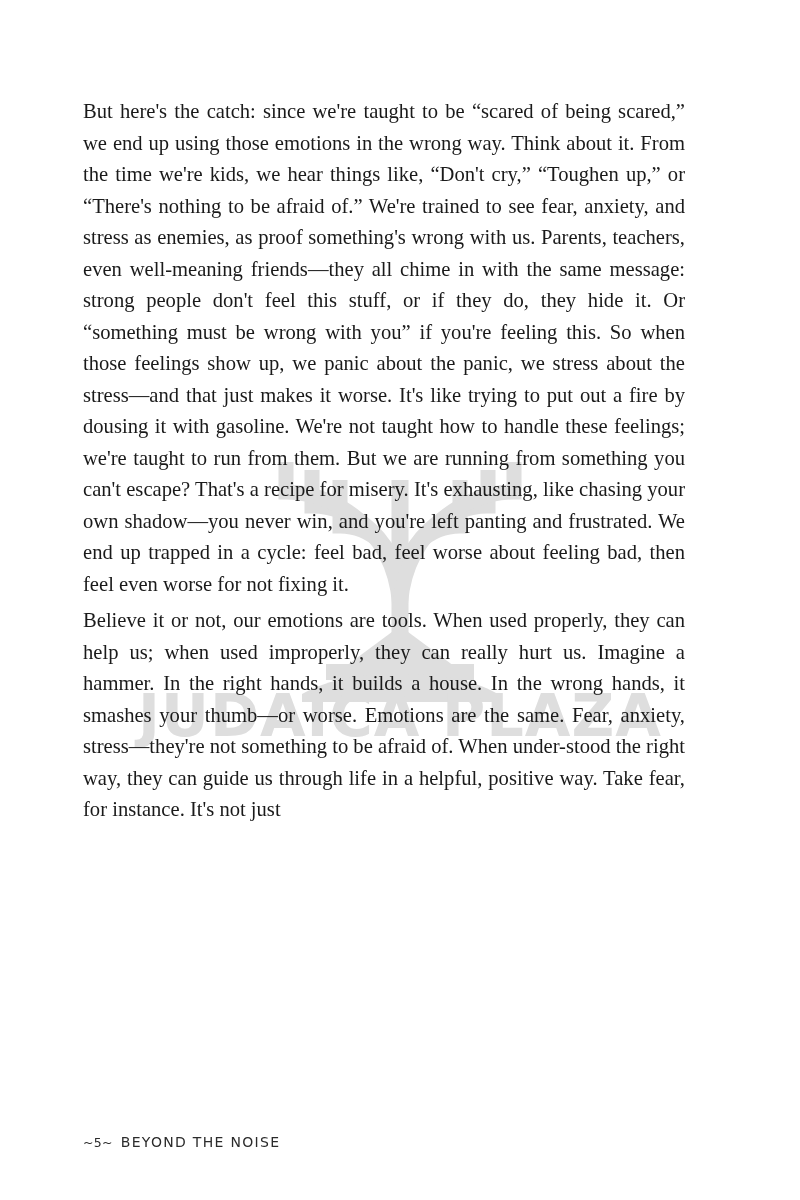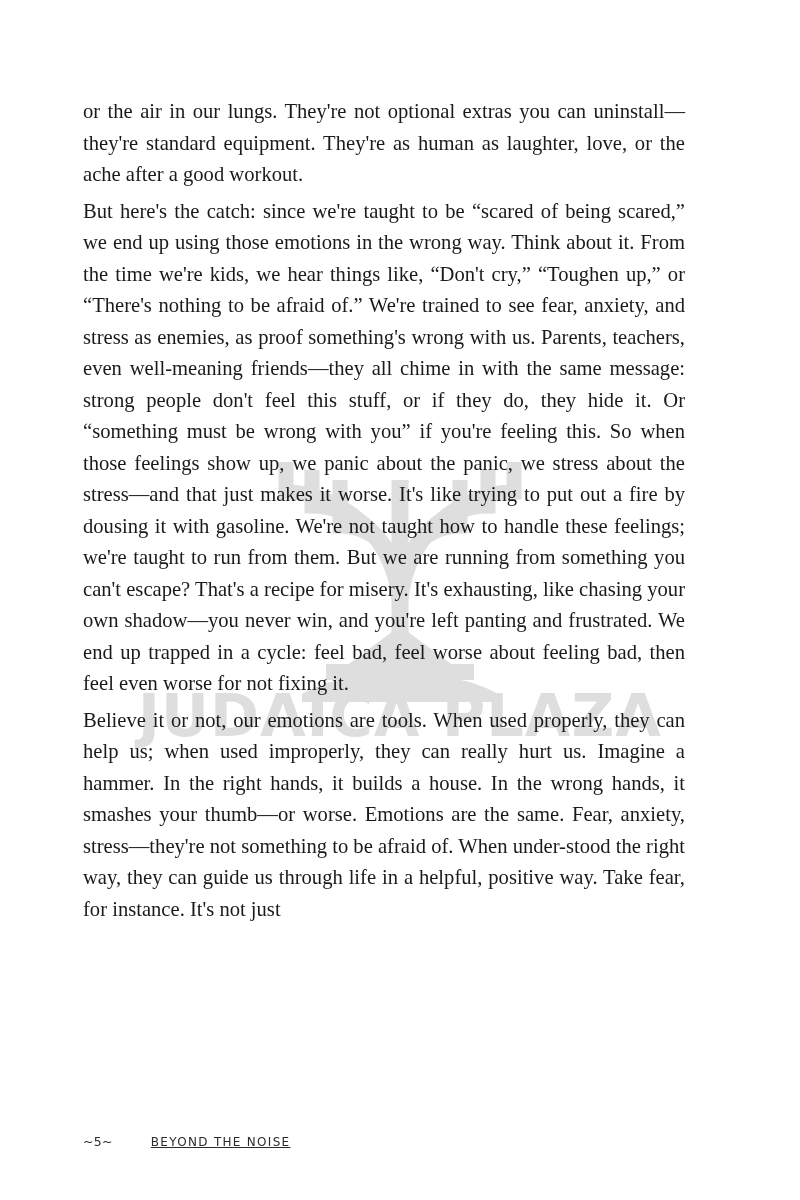--- a/index.html
+++ b/index.html
@@ -128,7 +128,6 @@
   </div>
 
   <div class="content">
-    <p class="para">or the air in our lungs. They're not optional extras you can uninstall—they're standard equipment. They're as human as laughter, love, or the ache after a good workout.</p>
     <p class="para">But here's the catch: since we're taught to be “scared of being scared,” we end up using those emotions in the wrong way. Think about it. From the time we're kids, we hear things like, “Don't cry,” “Toughen up,” or “There's nothing to be afraid of.” We're trained to see fear, anxiety, and stress as enemies, as proof something's wrong with us. Parents, teachers, even well-meaning friends—they all chime in with the same message: strong people don't feel this stuff, or if they do, they hide it. Or “something must be wrong with you” if you're feeling this. So when those feelings show up, we panic about the panic, we stress about the stress—and that just makes it worse. It's like trying to put out a fire by dousing it with gasoline. We're not taught how to handle these feelings; we're taught to run from them. But we are running  from something you can't escape? That's a recipe for misery. It's exhausting, like chasing your own shadow—you never win, and you're left panting and frustrated. We end up trapped in a cycle: feel bad, feel worse about feeling bad, then feel even worse for not fixing it.</p>
     <p class="para">Believe it or not, our emotions are tools. When used properly, they can help us; when used improperly, they can really hurt us. Imagine a hammer. In the right hands, it builds a house. In the wrong hands, it smashes your thumb—or worse. Emotions are the same. Fear, anxiety, stress—they're not something to be afraid of. When under-stood the right way, they can guide us through life in a helpful, positive way. Take fear, for instance. It's not just</p>
   </div>

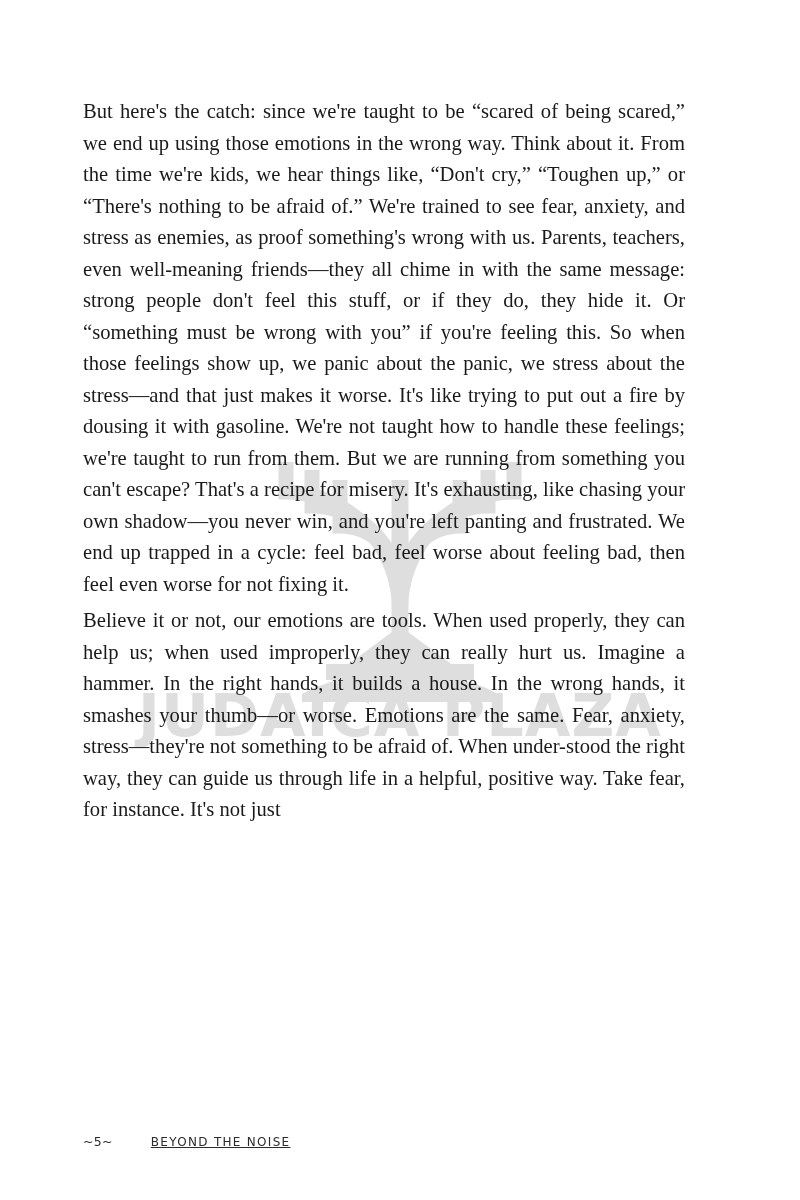--- a/index.html
+++ b/index.html
@@ -91,10 +91,9 @@
     letter-spacing: 0.3px;
   }
   .running-head {
-    font-size: 12px;
+    font-size: 14px;
     letter-spacing: 1.3px;
-    margin-left: 38px;
-    text-decoration: underline;
+    margin-left: 8px;
   }
 </style>
 </head>

